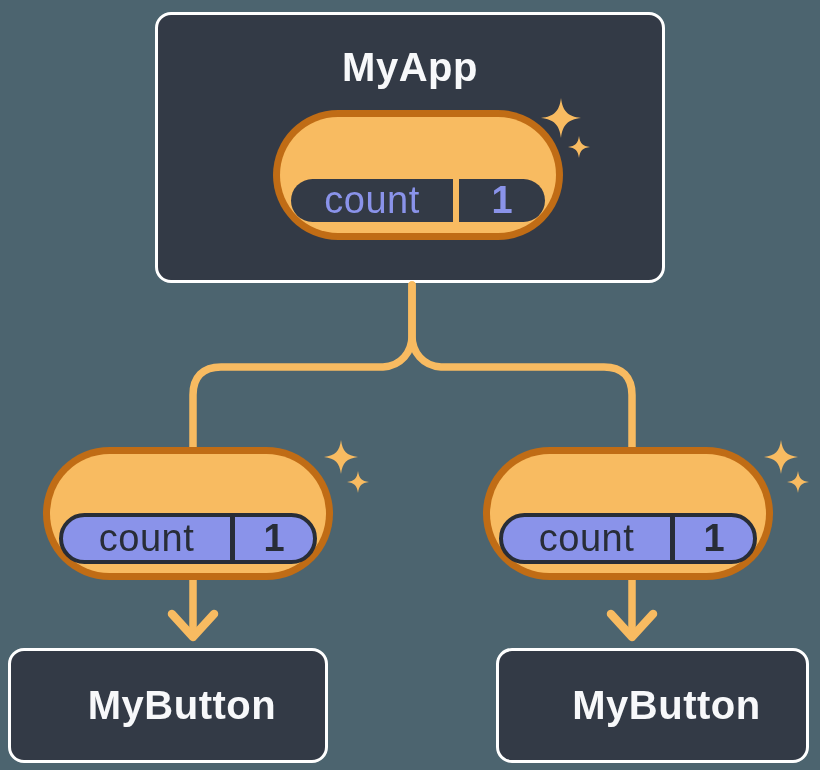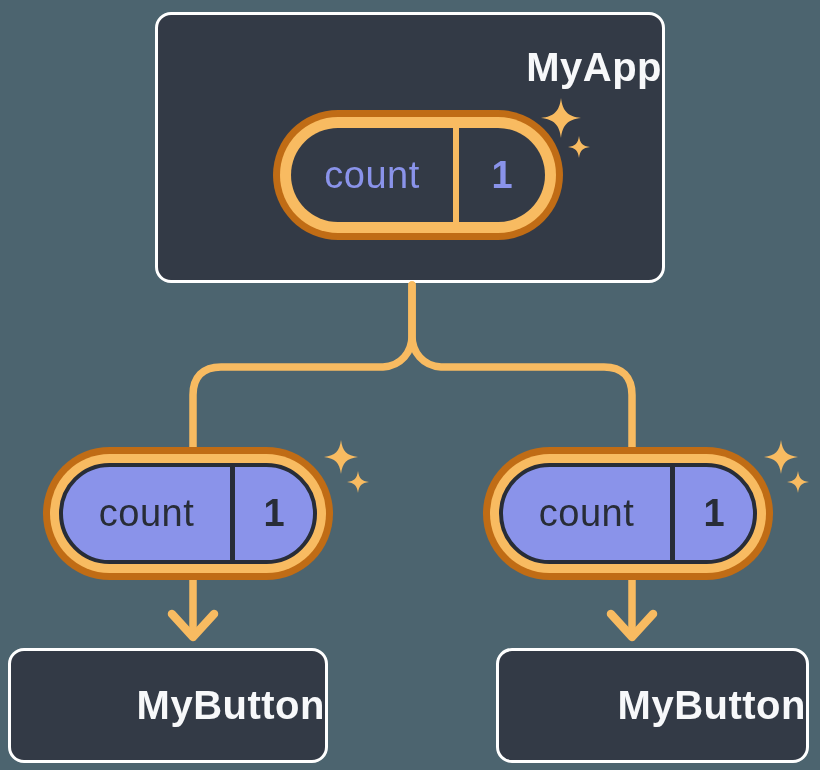--- a/index.html
+++ b/index.html
@@ -26,7 +26,7 @@
   .node-title {
     position: absolute;
     left: 0; right: 0;
-    text-align: right;
+    text-align: center;
     color: #F7F8FA;
     font-size: 40px;
     font-weight: 600;

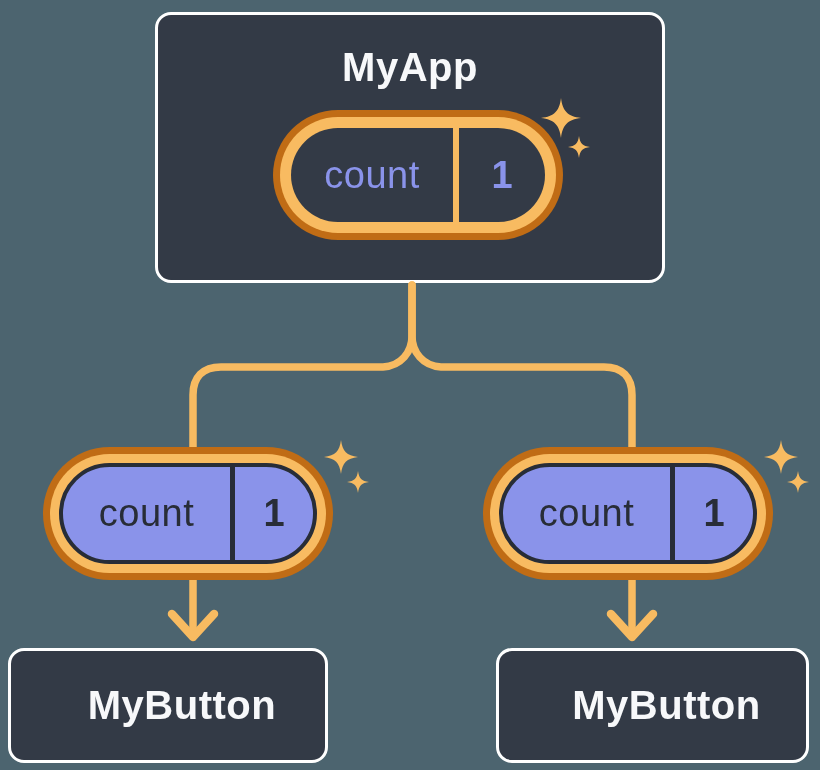--- a/index.html
+++ b/index.html
@@ -59,6 +59,7 @@
     background: #F8BB61;
     border-radius: 999px;
     padding: 11px;
+    align-items: flex-end;
   }
   .pill-left .pill-mid, .pill-right .pill-mid { padding: 9px; }
   .pill-inner {

